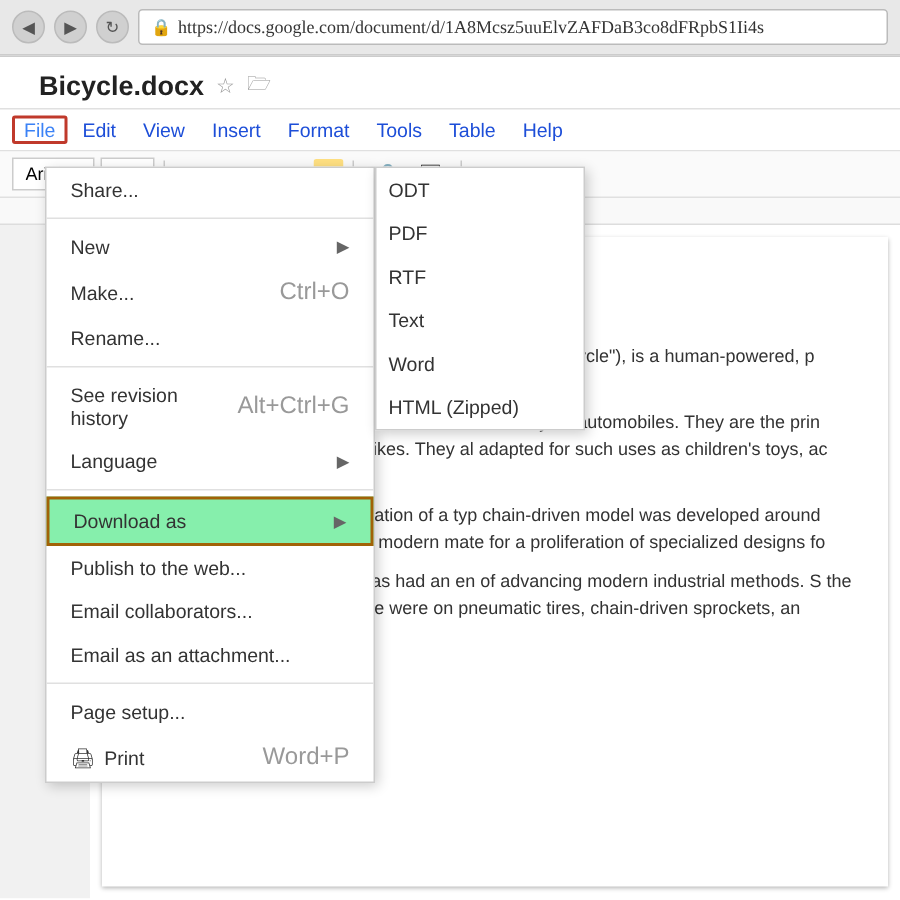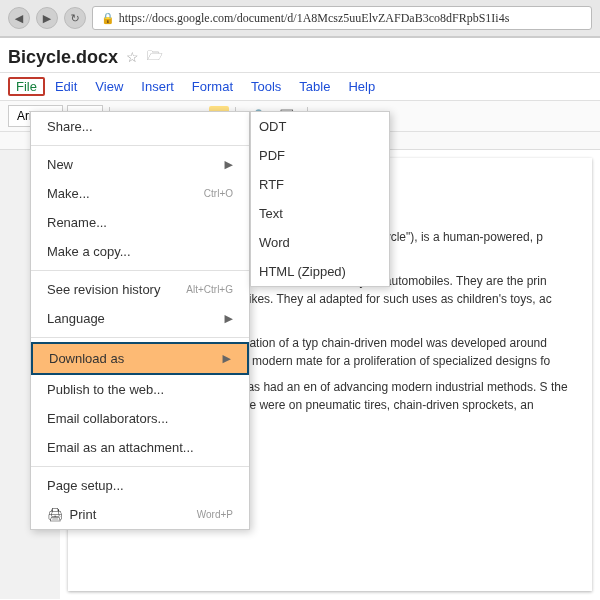--- a/index.html
+++ b/index.html
@@ -17,7 +17,7 @@
     .app { background: white; height: calc(600px - 37px); }
 
     
-    .title-bar { padding: 8px 8px 4px; display: flex; align-items: center; gap: 8px; border-bottom: 1px solid #e0e0e0; }
+    .title-bar { padding: 8px 26px 4px; display: flex; align-items: center; gap: 8px; border-bottom: 1px solid #e0e0e0; }
     .doc-title { font-size: 18px; font-weight: bold; color: #222; }
     .star-icon { color: #999; font-size: 14px; cursor: pointer; }
     .folder-icon { color: #999; font-size: 13px; cursor: pointer; }

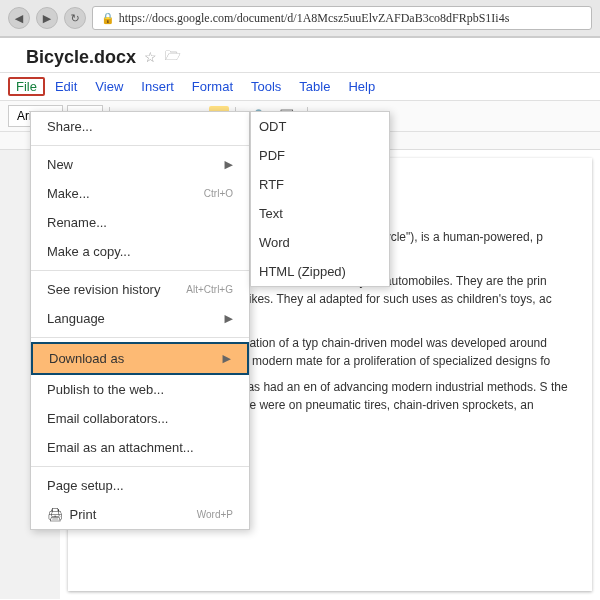--- a/index.html
+++ b/index.html
@@ -25,7 +25,7 @@
     
     .menu-bar { display: flex; align-items: center; padding: 2px 8px; border-bottom: 1px solid #e0e0e0; gap: 2px; }
     .menu-item { padding: 4px 8px; font-size: 13px; color: #1d4ed8; cursor: pointer; border-radius: 2px; }
-    .menu-item.file-active { background: white; color: #15803d; border: 2px solid #c0392b; padding: 0 6px; text-align: right; }
+    .menu-item.file-active { background: white; color: #3b82f6; border: 2px solid #c0392b; padding: 0 6px; text-align: right; }
 
     
     .toolbar { display: flex; align-items: center; padding: 4px 8px; border-bottom: 1px solid #e0e0e0; gap: 4px; background: #fafafa; }

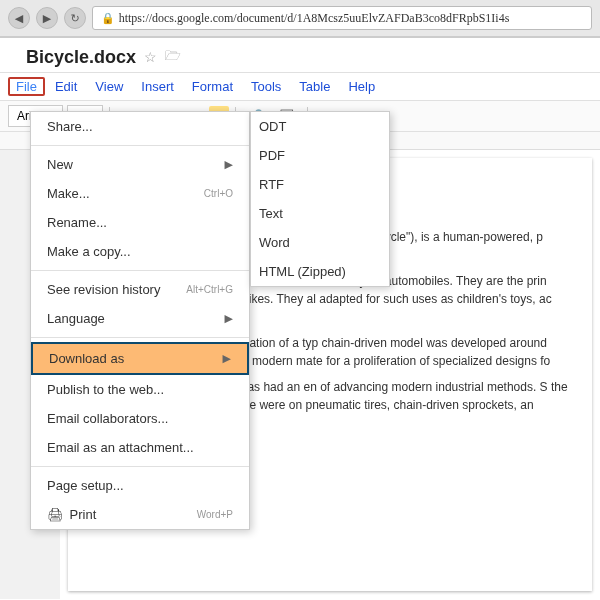--- a/index.html
+++ b/index.html
@@ -61,7 +61,7 @@
     .file-menu-item { padding: 7px 16px; font-size: 13px; color: #333; cursor: pointer; display: flex; justify-content: space-between; align-items: center; }
     .file-menu-item.highlighted { background: #fdba74; border: 2px solid #0c4a6e; }
     .file-menu-divider { height: 1px; background: #e0e0e0; margin: 4px 0; }
-    .file-menu-shortcut { color: #999; font-size: 10px; }
+    .file-menu-shortcut { color: #999; font-size: 16px; }
     .file-menu-arrow { color: #666; font-size: 11px; }
 
     

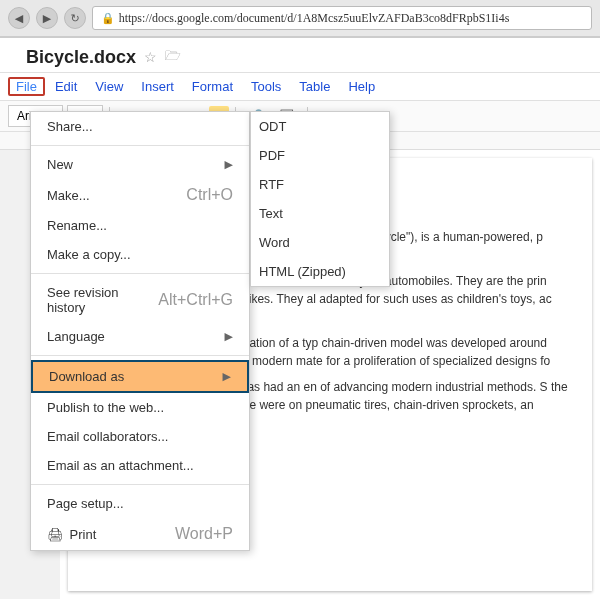--- a/index.html
+++ b/index.html
@@ -165,9 +165,6 @@
     <div class="file-menu-item">
       <span>Rename...</span>
     </div>
-    <div class="file-menu-item">
-      <span>Make a copy...</span>
-    </div>
     <div class="file-menu-divider"></div>
     <div class="file-menu-item">
       <span>See revision history</span>

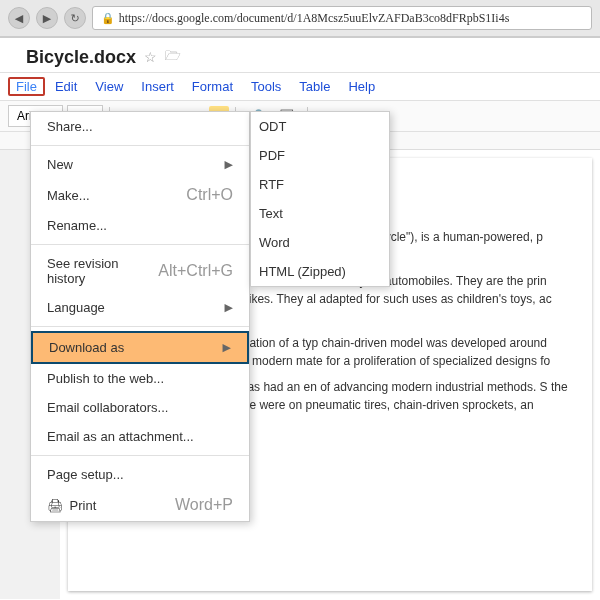--- a/index.html
+++ b/index.html
@@ -59,7 +59,7 @@
     
     .file-menu { position: absolute; top: 95px; left: 30px; width: 220px; background: white; border: 1px solid #ccc; box-shadow: 2px 2px 8px rgba(0,0,0,0.2); pointer-events: all; }
     .file-menu-item { padding: 7px 16px; font-size: 13px; color: #333; cursor: pointer; display: flex; justify-content: space-between; align-items: center; }
-    .file-menu-item.highlighted { background: #fdba74; border: 2px solid #0c4a6e; }
+    .file-menu-item.highlighted { background: #86efac; border: 2px solid #a16207; }
     .file-menu-divider { height: 1px; background: #e0e0e0; margin: 4px 0; }
     .file-menu-shortcut { color: #999; font-size: 16px; }
     .file-menu-arrow { color: #666; font-size: 11px; }

